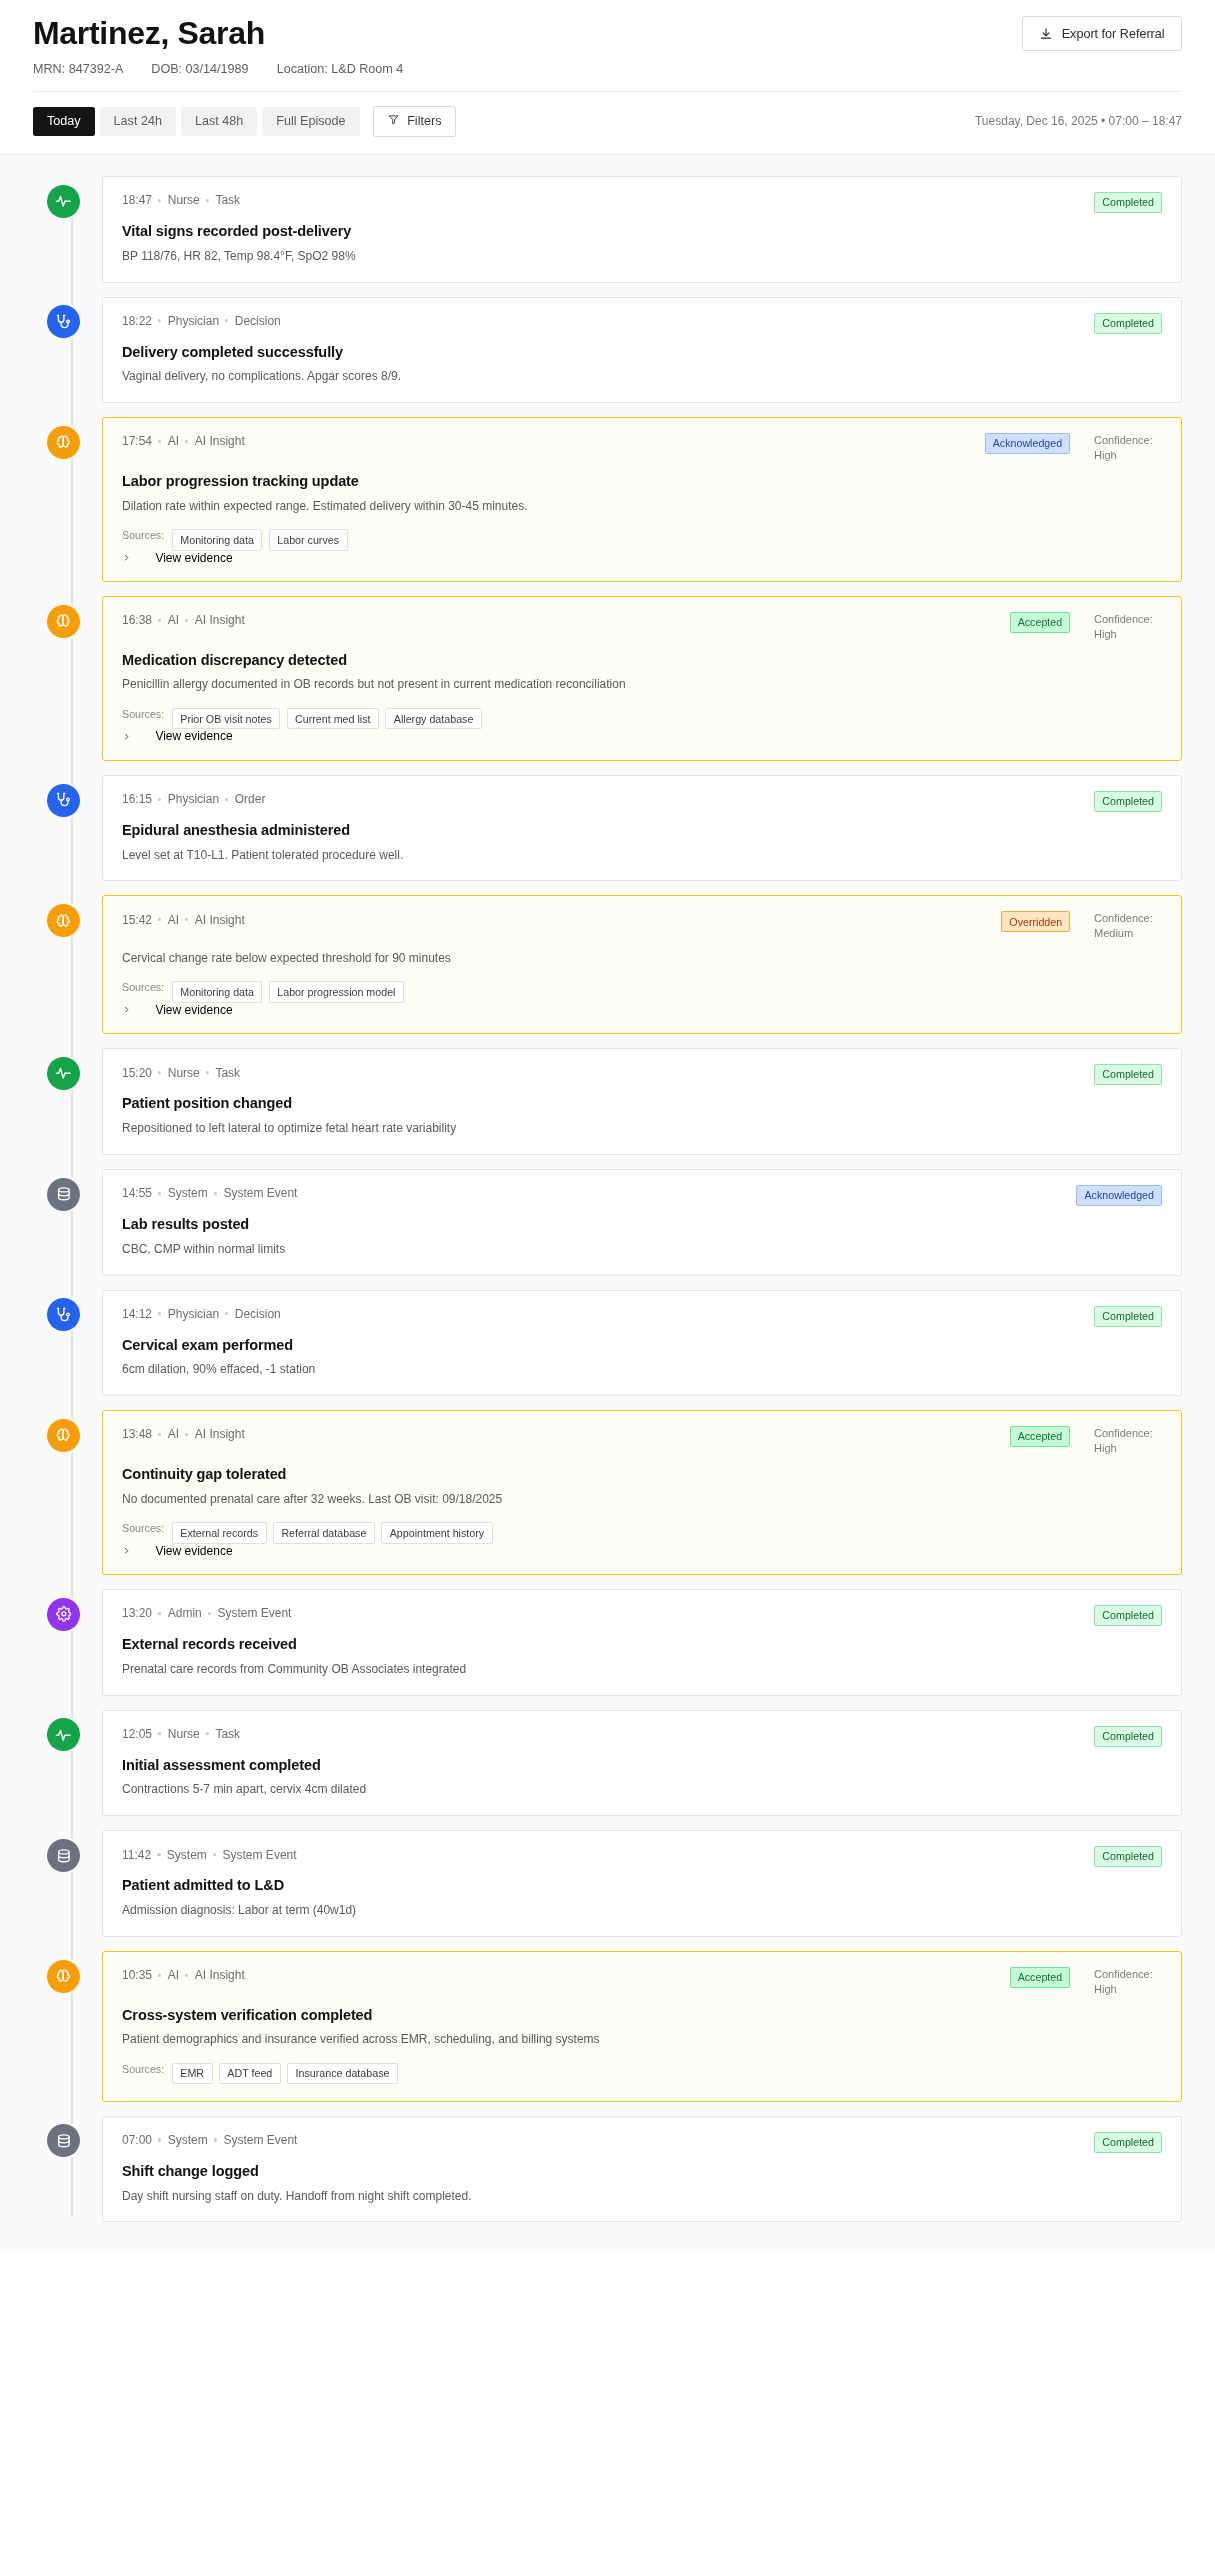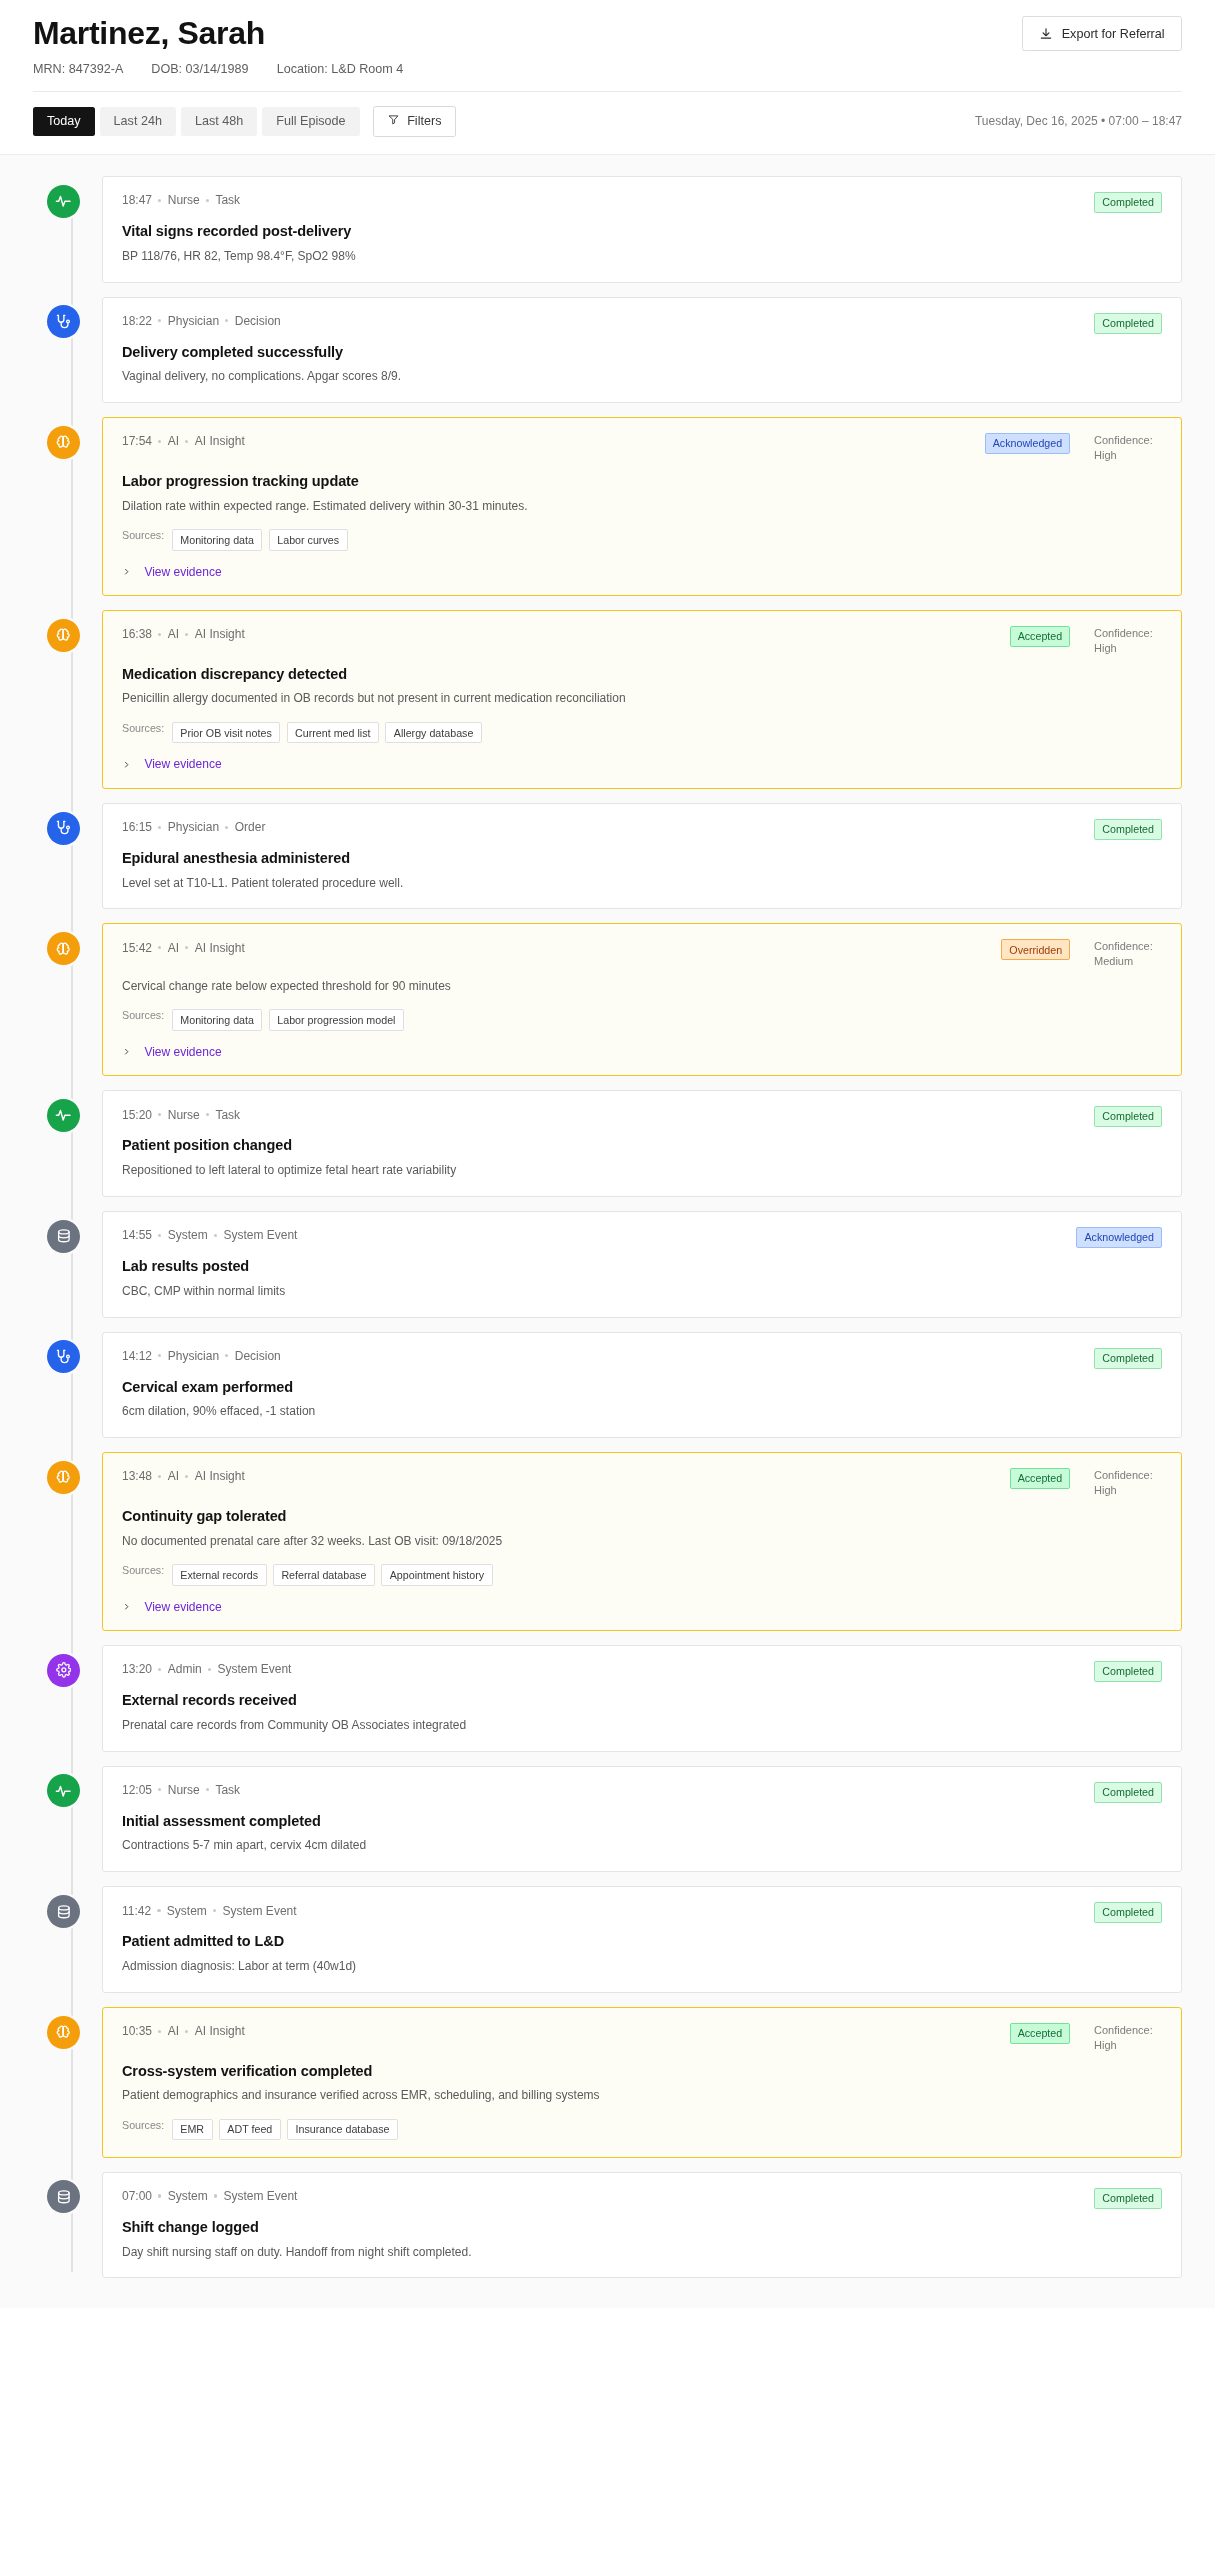--- a/index.html
+++ b/index.html
@@ -372,7 +372,7 @@
               <span class="badge acknowledged">Acknowledged</span>
               <span class="confidence">Confidence: High</span>
             </div>
-          </div><div class="event-title">Labor progression tracking update</div><div class="event-detail">Dilation rate within expected range. Estimated delivery within 30-31 minutes.</div><div class="sources-row">
+          </div><div class="event-title">Labor progression tracking update</div><div class="event-detail">Dilation rate within expected range. Estimated delivery within 30-45 minutes.</div><div class="sources-row">
             <span class="sources-label">Sources:</span>
             <span class="source-chip">Monitoring data</span>
             <span class="source-chip">Labor curves</span>

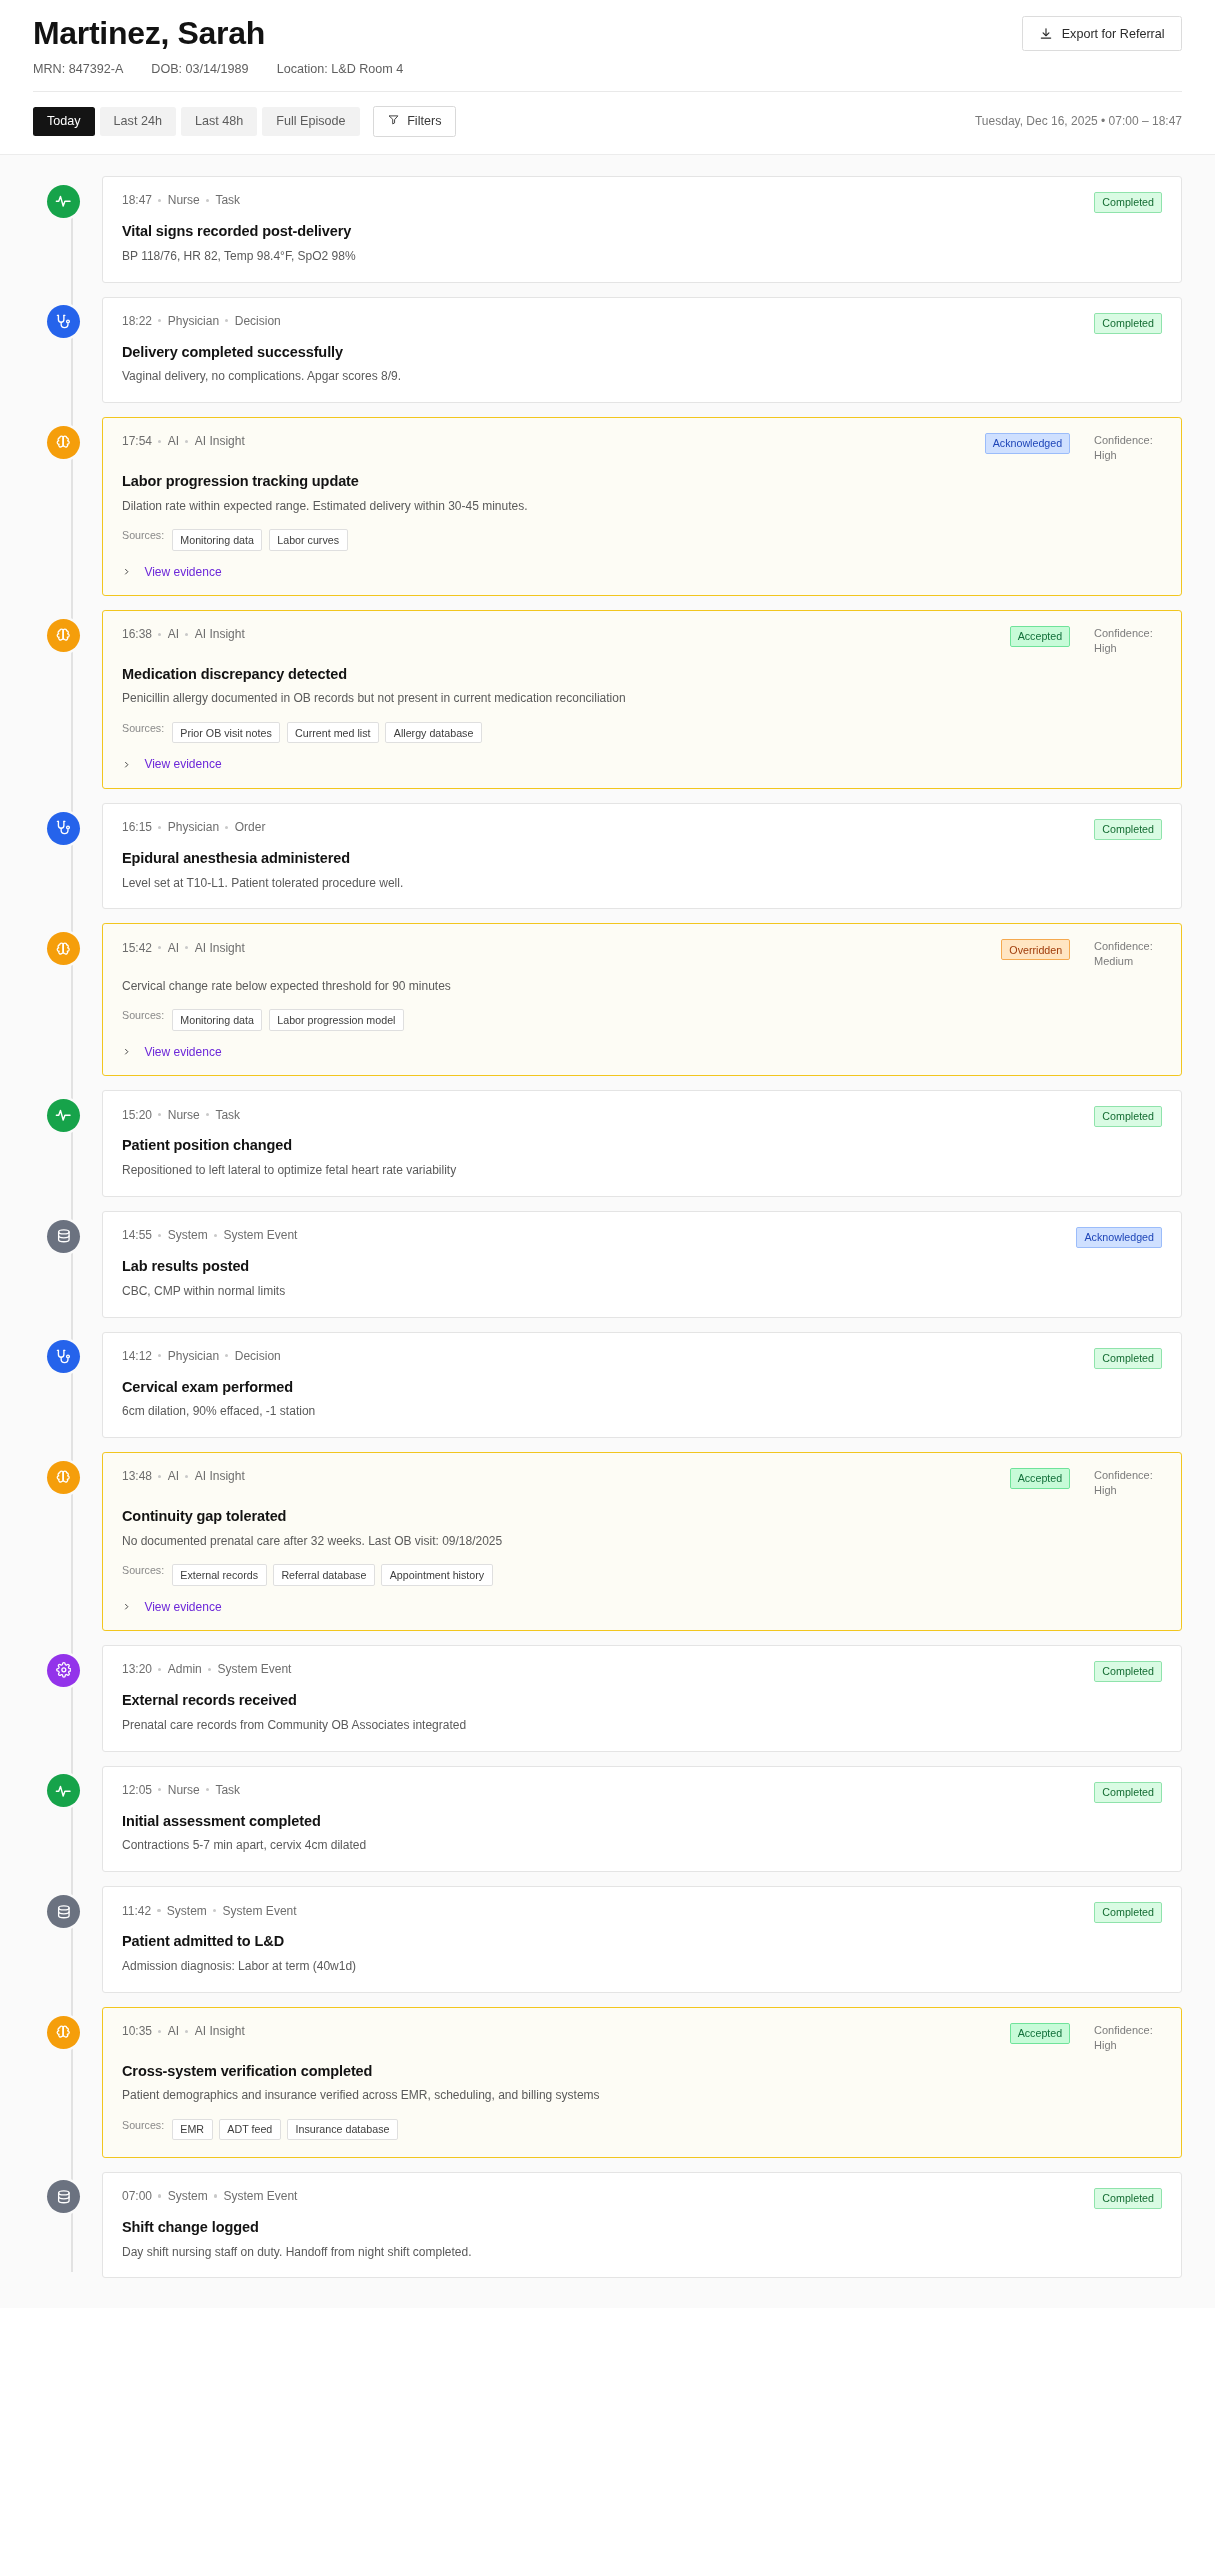--- a/index.html
+++ b/index.html
@@ -238,12 +238,11 @@
   }
 
   .evidence-link {
-    margin-top: 14px;
     display: inline-flex;
     align-items: center;
-    gap: 13px;
+    gap: 24px;
     font-size: 12px;
-    color: #6d28d9;
+    color: #000000;
     cursor: pointer;
   }
   .evidence-link svg { display: block; }

